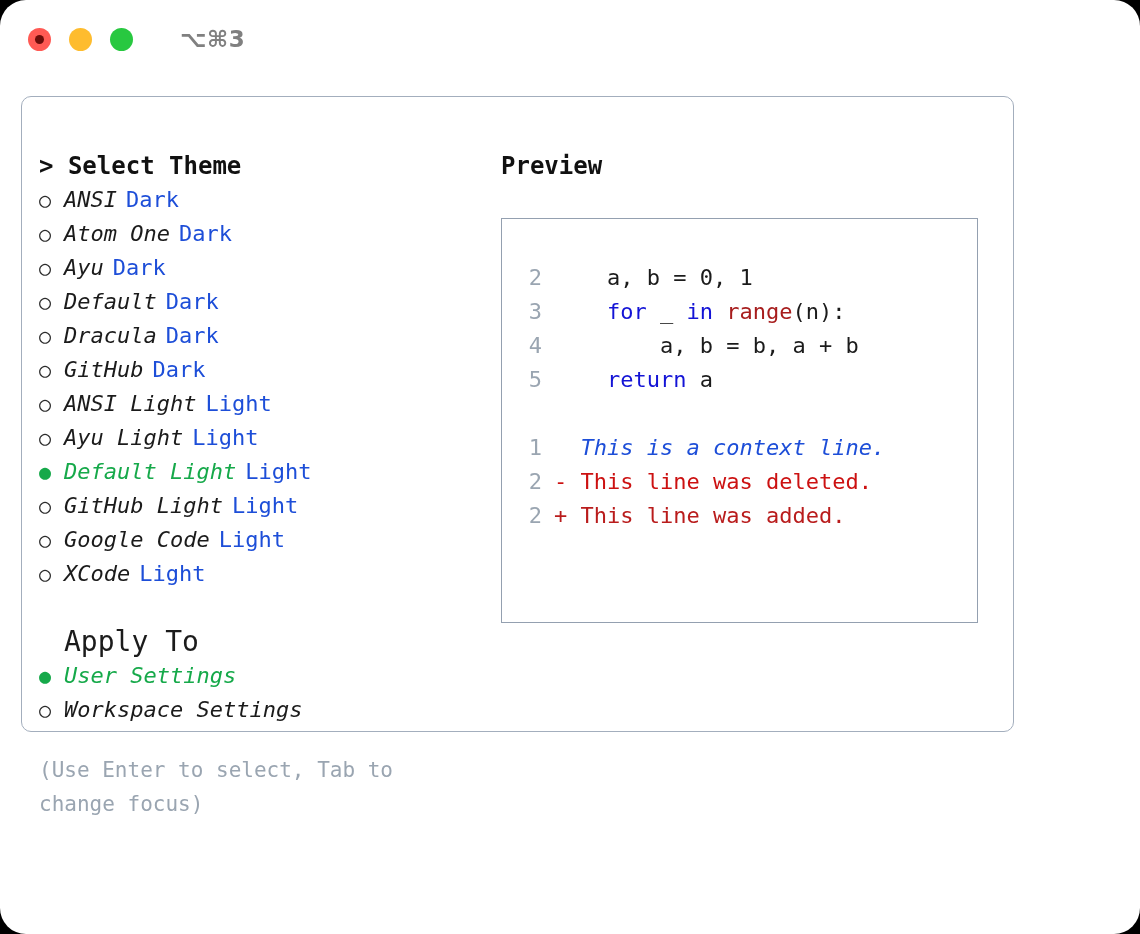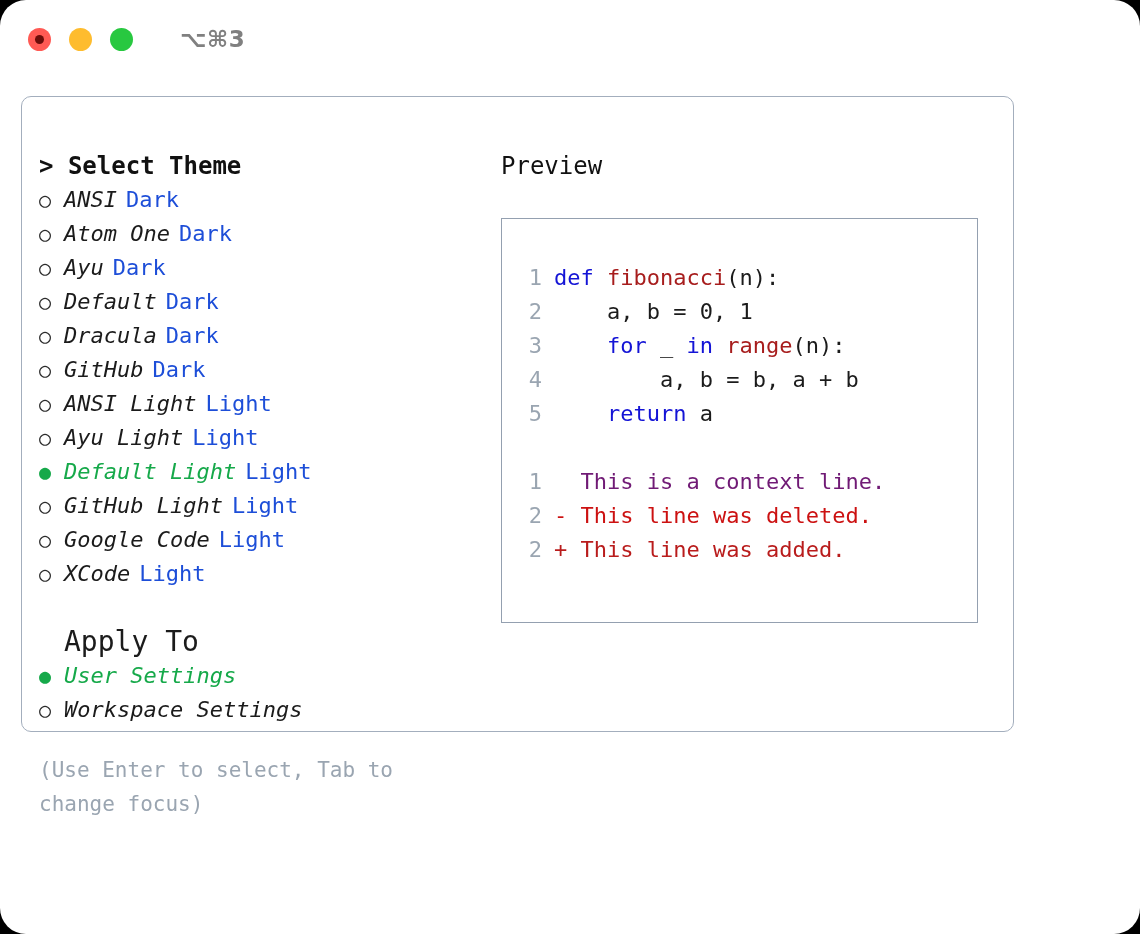--- a/index.html
+++ b/index.html
@@ -155,7 +155,7 @@
   }
   .preview-title {
     font-size: 24px;
-    font-weight: normal;
+    font-weight: bold;
     color: #111111;
     line-height: 34px;
   }

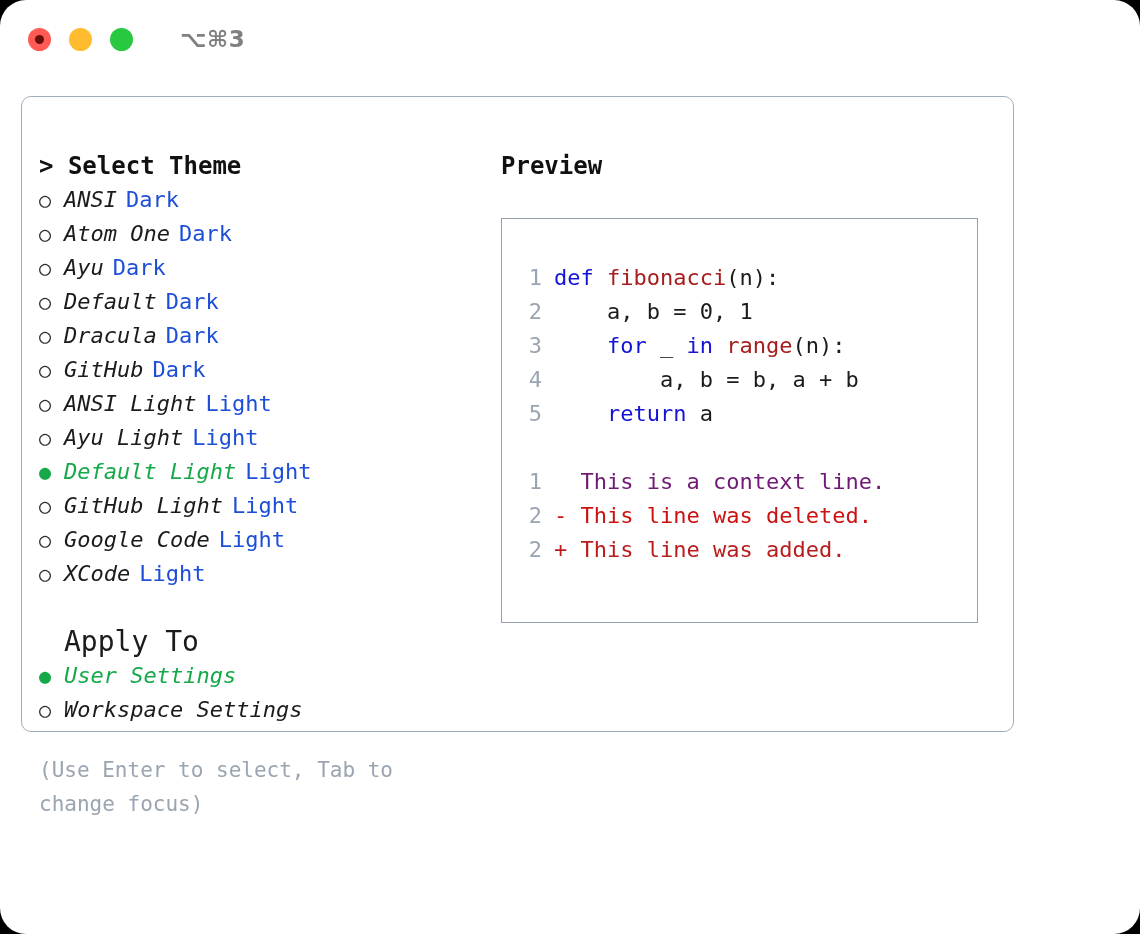--- a/index.html
+++ b/index.html
@@ -243,7 +243,6 @@
         <div class="preview-title">Preview</div>
         <div class="preview-box">
           <div id="code-block">
-              <div class="code-line"><span class="lnum">1</span><span class="kw">def </span><span class="fn">fibonacci</span><span class="pl">(n):</span></div>
               <div class="code-line"><span class="lnum">2</span><span class="pl">    a, b = 0, 1</span></div>
               <div class="code-line"><span class="lnum">3</span><span class="pl">    </span><span class="kw">for</span><span class="pl"> _ </span><span class="kw">in </span><span class="fn">range</span><span class="pl">(n):</span></div>
               <div class="code-line"><span class="lnum">4</span><span class="pl">        a, b = b, a + b</span></div>

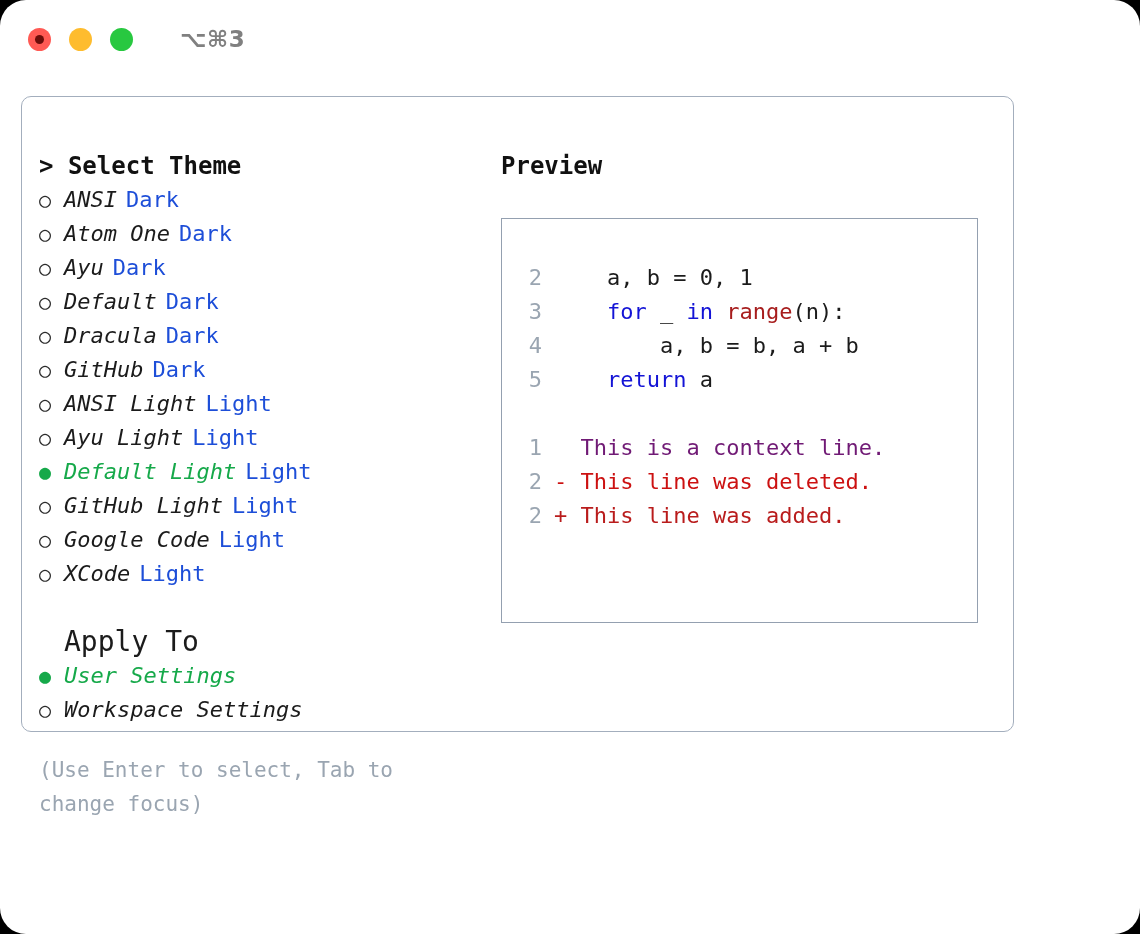--- a/index.html
+++ b/index.html
@@ -187,7 +187,7 @@
   .pl  { color: #1b1b1b; }
   .blank-line { height: 34px; }
 
-  .diff-ctx { color: #701a75; }
+  .diff-ctx { color: #1d4ed8; font-style: italic; }
   .diff-del { color: #cc1111; }
   .diff-add { color: #b91c1c; }
 </style>

